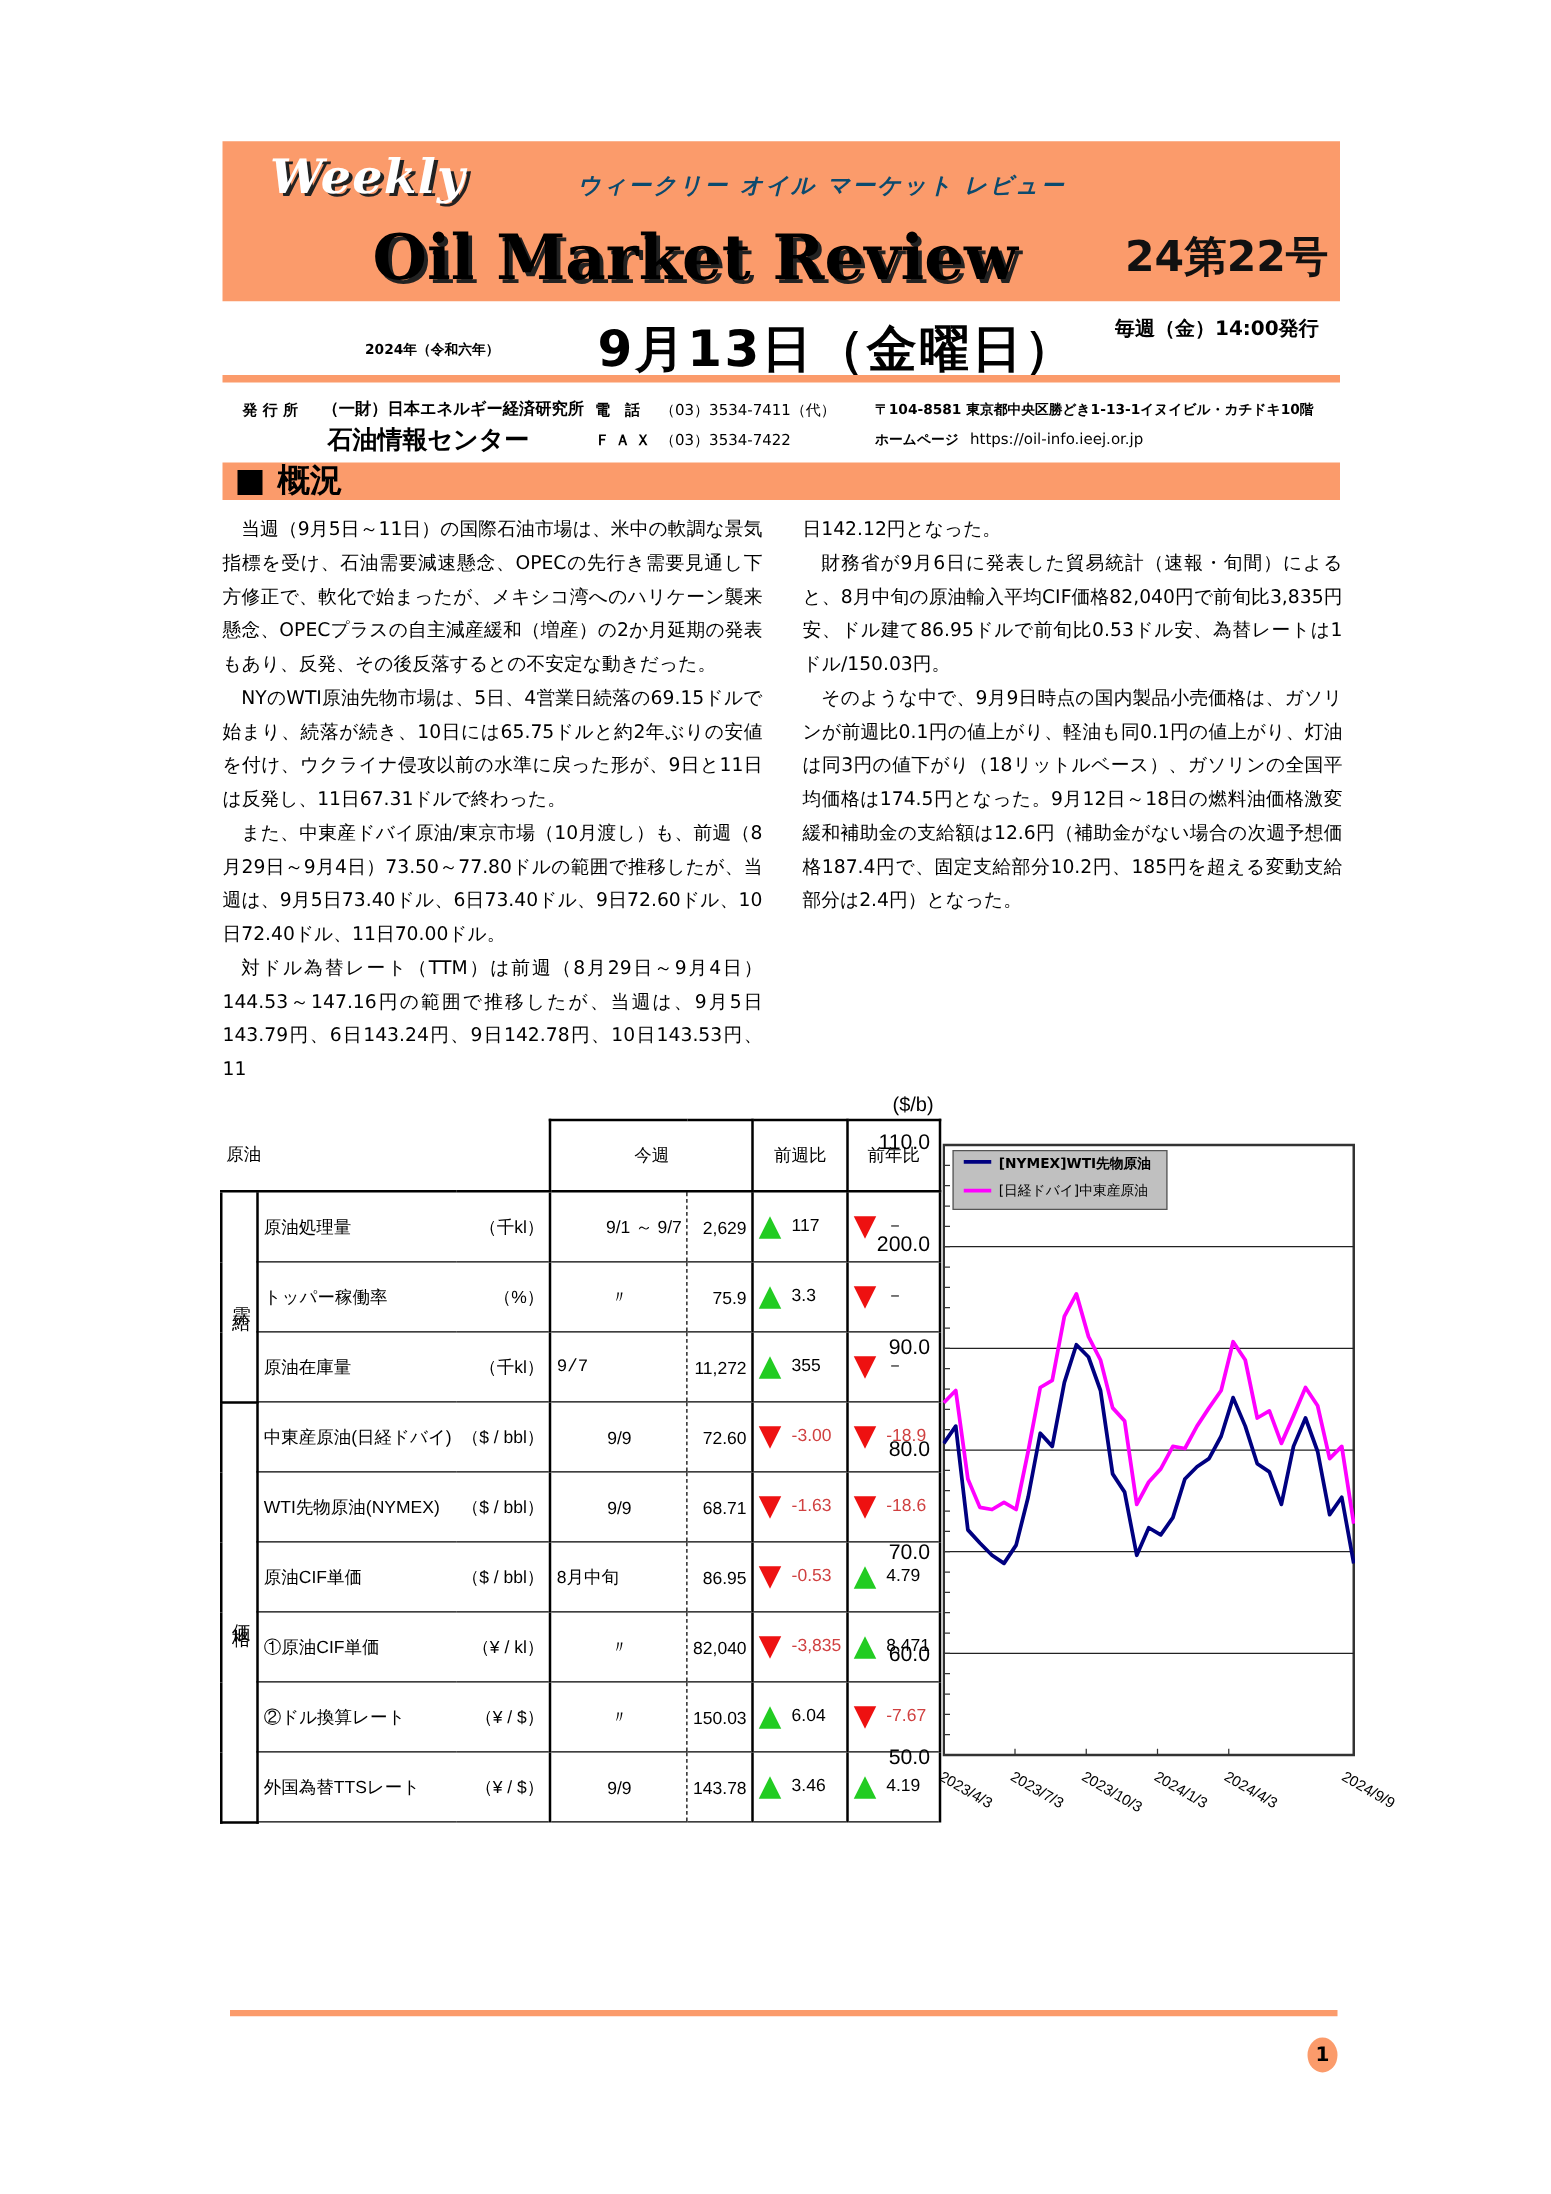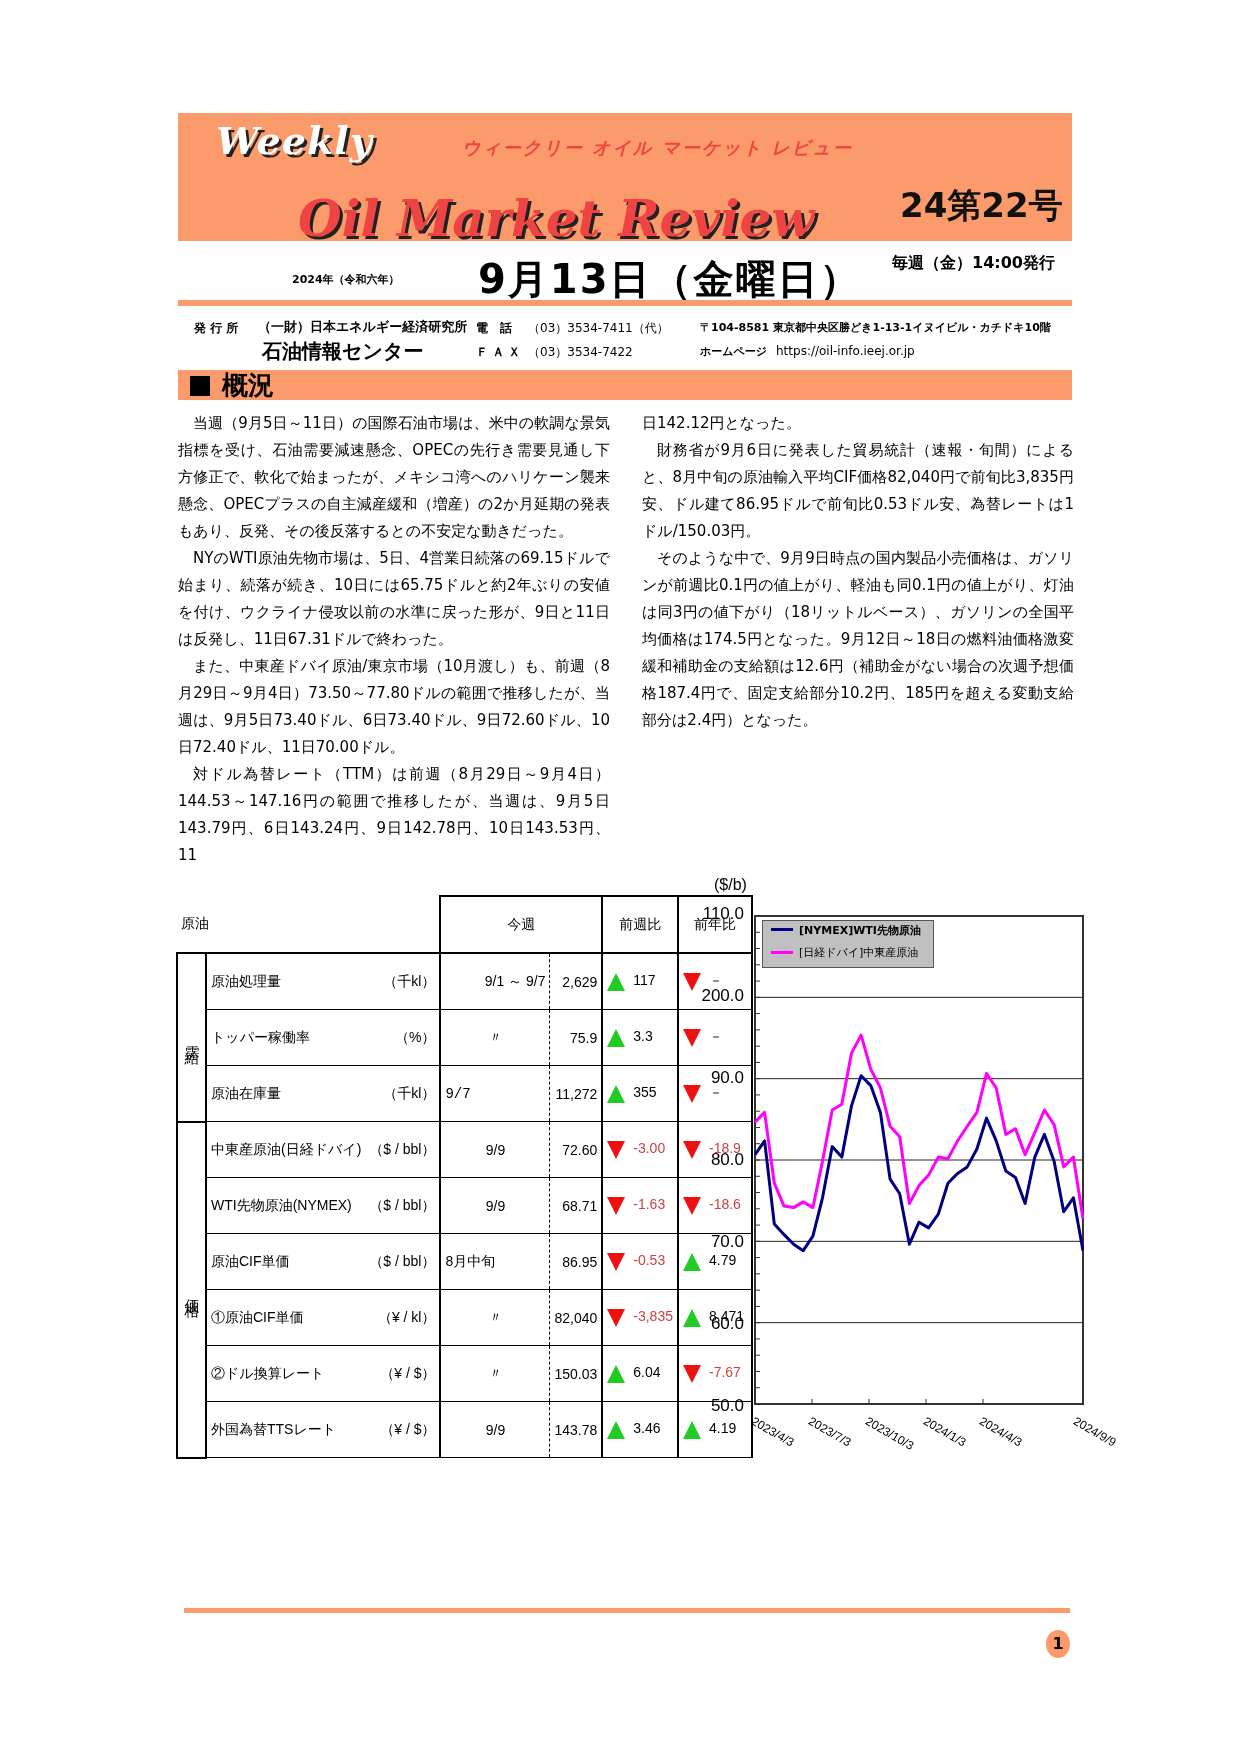--- a/index.html
+++ b/index.html
@@ -7,7 +7,7 @@
   .abs { position:absolute; }
   .banner { left:178px; top:113px; width:894px; height:128px; background:#FB9B6B; }
   .weekly { left:216px; top:118px; font-family:"DejaVu Serif", serif; font-style:italic; font-weight:bold; font-size:38px; color:#fff; text-shadow:3px 3px 0 #222; letter-spacing:1px; }
-  .kana { left:462px; top:136px; font-size:18px; font-weight:bold; font-style:italic; color:#ef4444; letter-spacing:2px; }
+  .kana { left:462px; top:136px; font-size:18px; font-weight:bold; font-style:italic; color:#0c4a6e; letter-spacing:2px; }
   .omr { left:298px; top:189px; font-family:"DejaVu Serif", serif; font-style:italic; font-weight:bold; font-size:50px; color:#ef4444; text-shadow:3px 3px 0 #222; white-space:nowrap; }
   .issue { left:900px; top:183px; font-size:34px; font-weight:bold; color:#111; }
   .yearline { left:292px; top:272px; font-size:11px; font-weight:bold; }

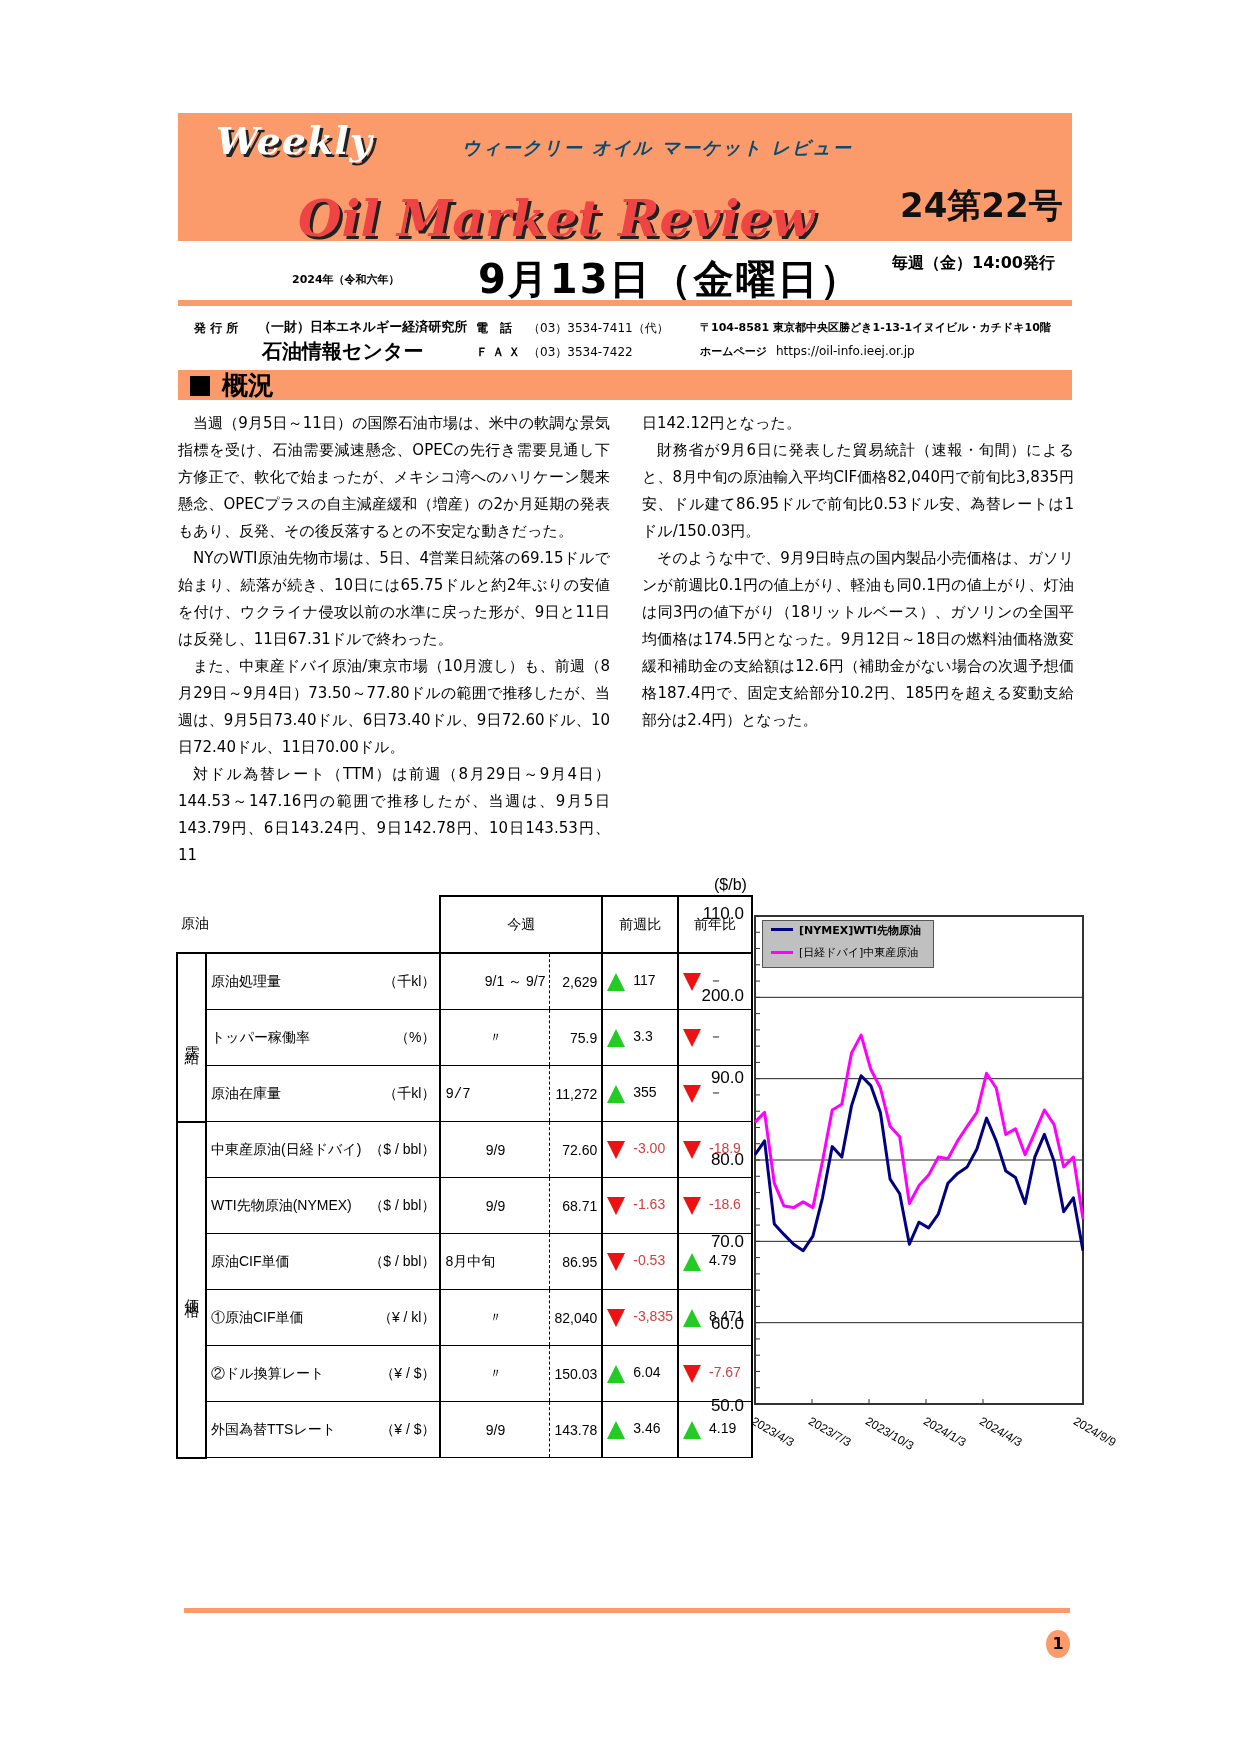--- a/index.html
+++ b/index.html
@@ -8,7 +8,7 @@
   .banner { left:178px; top:113px; width:894px; height:128px; background:#FB9B6B; }
   .weekly { left:216px; top:118px; font-family:"DejaVu Serif", serif; font-style:italic; font-weight:bold; font-size:38px; color:#fff; text-shadow:3px 3px 0 #222; letter-spacing:1px; }
   .kana { left:462px; top:136px; font-size:18px; font-weight:bold; font-style:italic; color:#0c4a6e; letter-spacing:2px; }
-  .omr { left:298px; top:189px; font-family:"DejaVu Serif", serif; font-style:italic; font-weight:bold; font-size:50px; color:#ef4444; text-shadow:3px 3px 0 #222; white-space:nowrap; }
+  .omr { left:298px; top:176px; font-family:"DejaVu Serif", serif; font-weight:bold; font-size:50px; color:#000000; text-shadow:3px 3px 0 #222; white-space:nowrap; }
   .issue { left:900px; top:183px; font-size:34px; font-weight:bold; color:#111; }
   .yearline { left:292px; top:272px; font-size:11px; font-weight:bold; }
   .bigdate { left:478px; top:252px; font-size:40px; font-weight:bold; letter-spacing:2px; }

